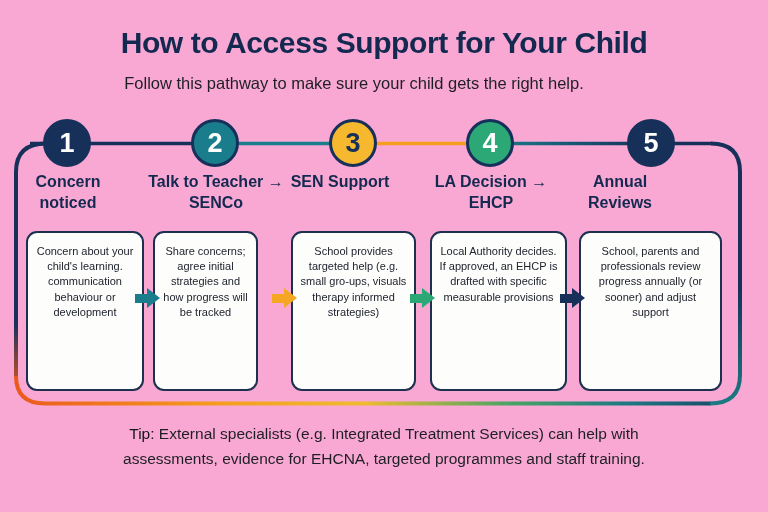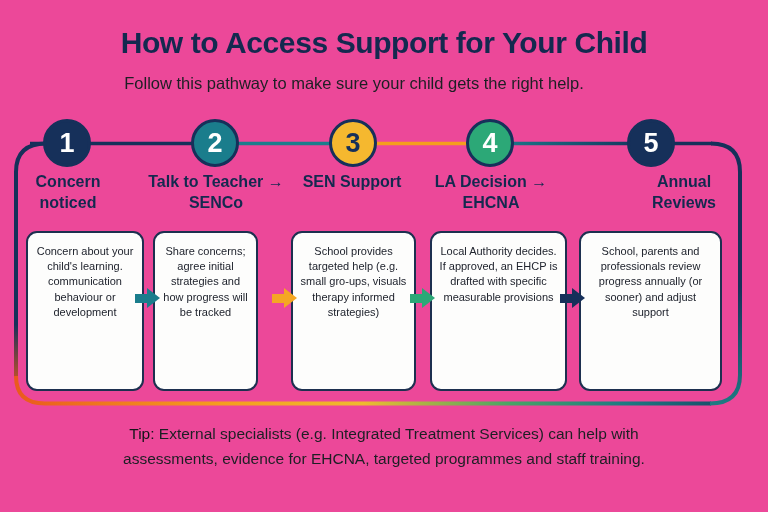--- a/index.html
+++ b/index.html
@@ -9,7 +9,7 @@
     position: relative;
     width: 768px;
     height: 512px;
-    background: #ec4899;
+    background: #f9a8d4;
     overflow: hidden;
   }
 

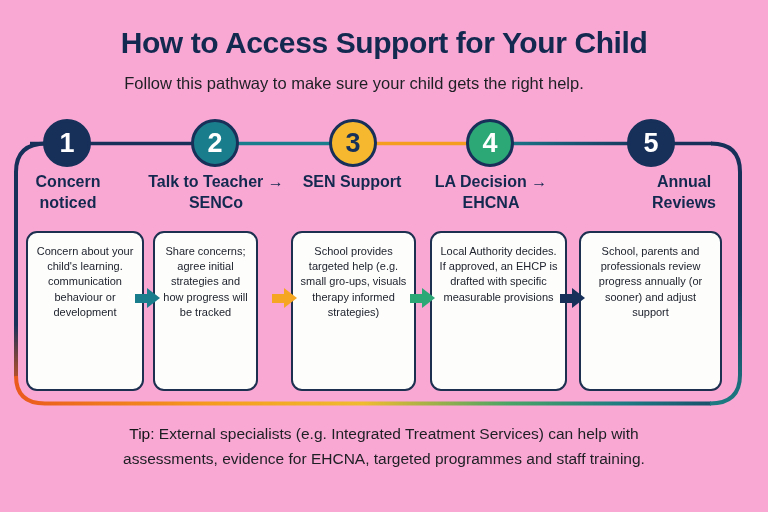--- a/index.html
+++ b/index.html
@@ -70,7 +70,7 @@
   }
   .l1 { left: 18px;  width: 100px; }
   .l2 { left: 146px; width: 140px; }
-  .l3 { left: 292px; width: 120px; }
+  .l3 { left: 280px; width: 120px; }
   .l4 { left: 431px; width: 120px; }
   .l5 { left: 624px; width: 120px; }
 

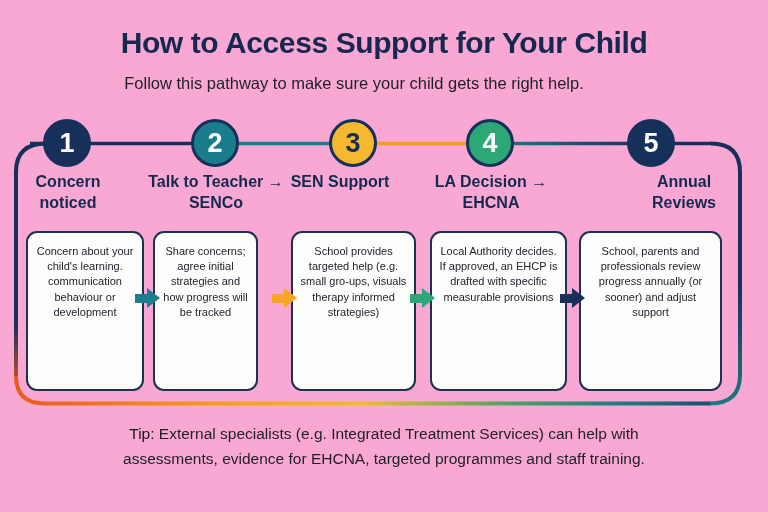--- a/index.html
+++ b/index.html
@@ -199,7 +199,7 @@
   <div class="step-label l2">Talk to Teacher → SENCo</div>
   <div class="step-label l1">Concern noticed</div>
   <div class="step-label l3">SEN Support</div>
-  <div class="step-label l4">LA Decision → EHCNA</div>
+  <div class="step-label l4">LA Decision → EHCP</div>
   <div class="step-label l5">Annual Reviews</div>
 
   <div class="box b1">

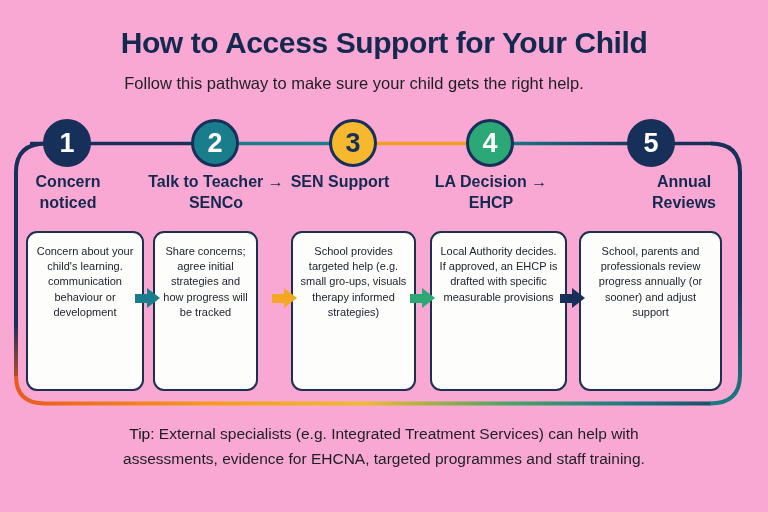--- a/index.html
+++ b/index.html
@@ -72,7 +72,7 @@
   .l2 { left: 146px; width: 140px; }
   .l3 { left: 280px; width: 120px; }
   .l4 { left: 431px; width: 120px; }
-  .l5 { left: 624px; width: 120px; }
+  .l5 { left: 560px; width: 120px; }
 
   
   .box {

